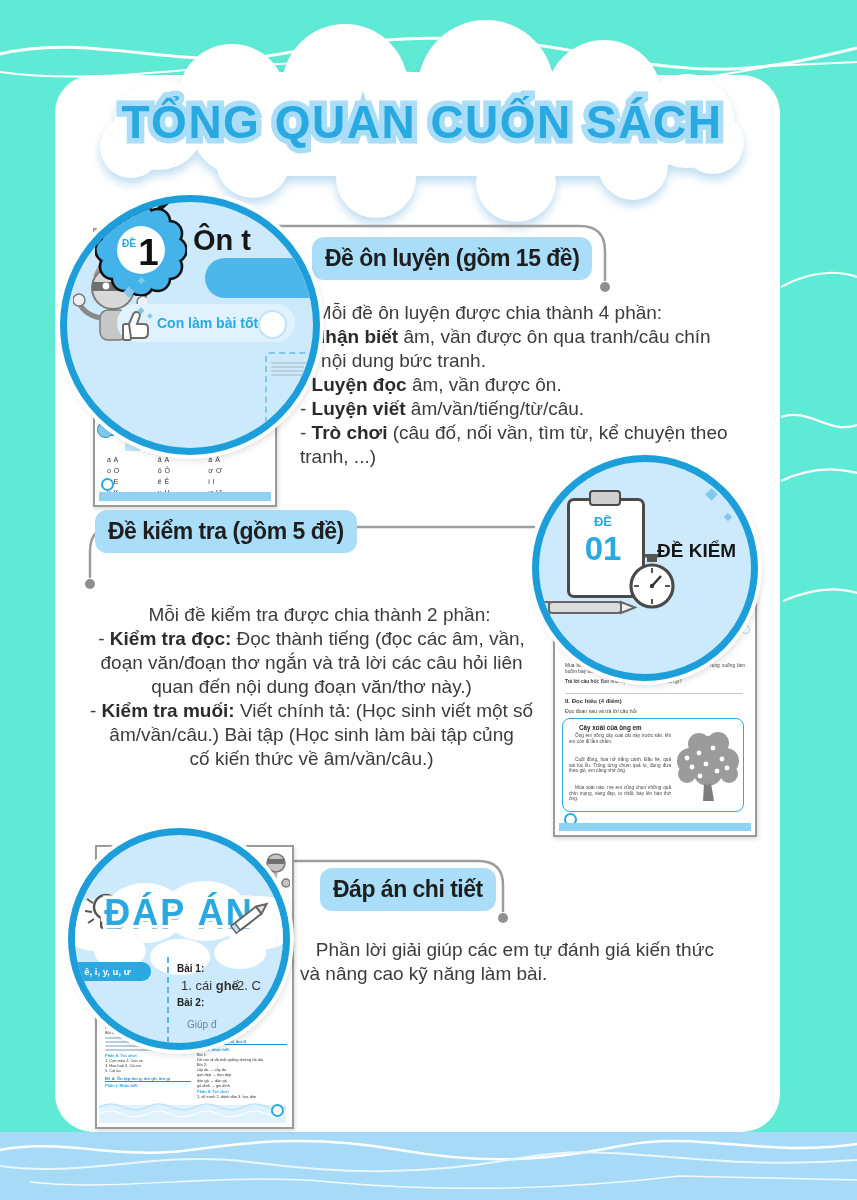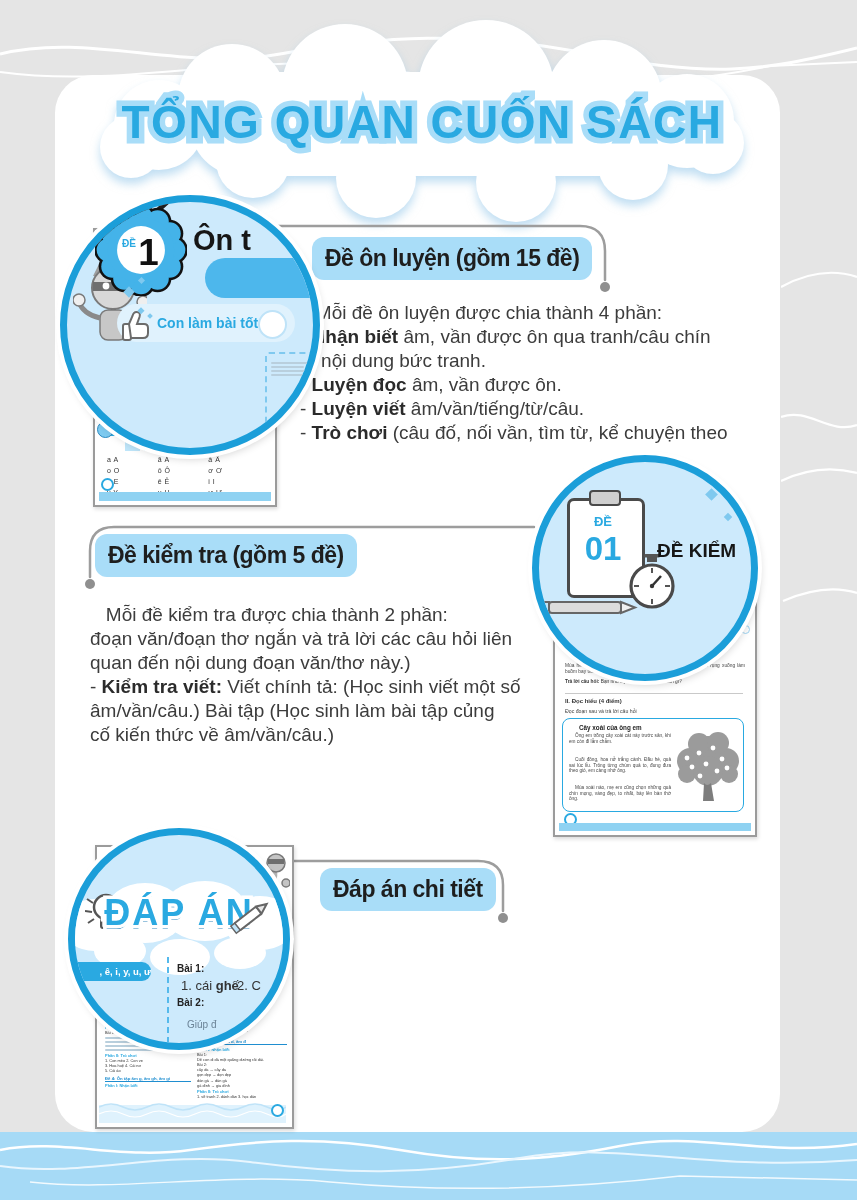--- a/index.html
+++ b/index.html
@@ -3,7 +3,7 @@
 <meta charset="utf-8">
 <style>
   html,body{margin:0;padding:0;background:#cdeafc;}
-  #stage{position:relative;width:857px;height:1200px;background:#e5e5e5;overflow:hidden;
+  #stage{position:relative;width:857px;height:1200px;background:#5eead4;overflow:hidden;
          font-family:"Liberation Sans",sans-serif;}
   svg{display:block;}
   

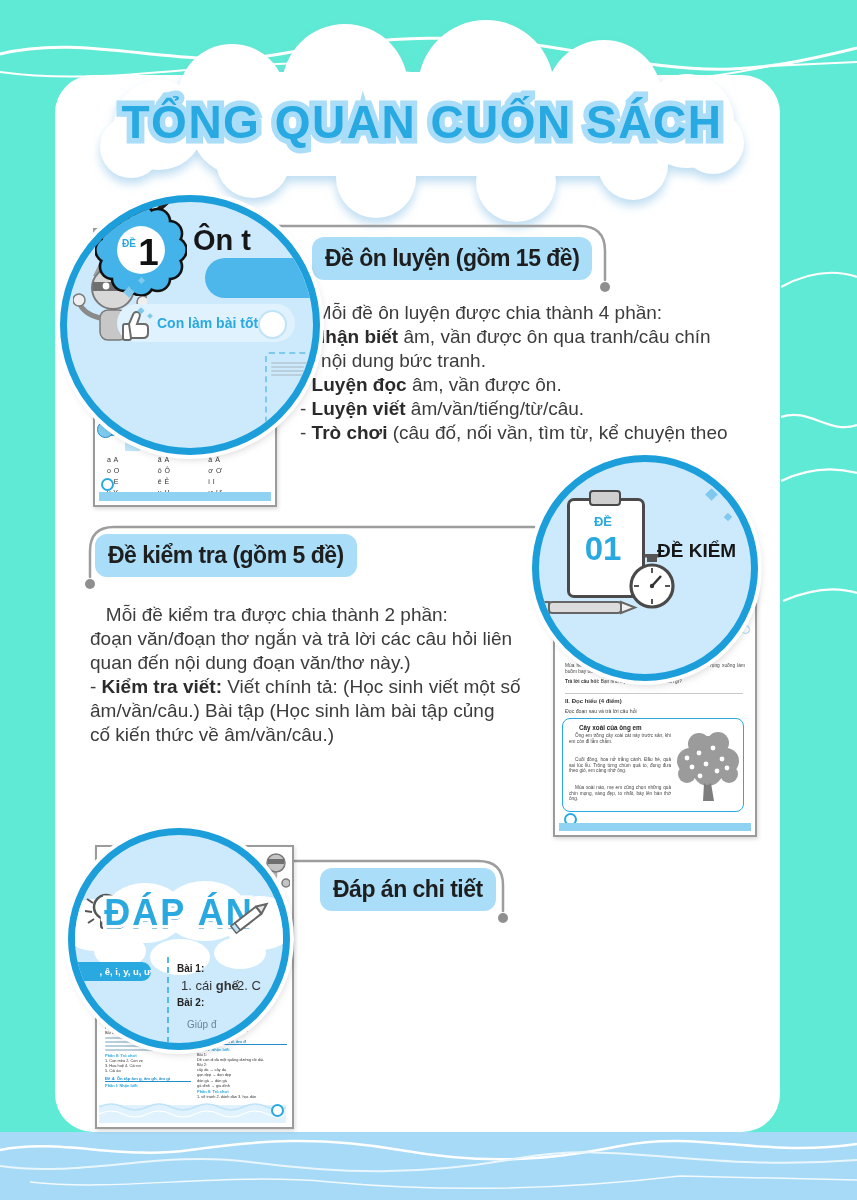--- a/index.html
+++ b/index.html
@@ -374,6 +374,7 @@
       <div class="rl"><span>- </span><b>Luyện đọc</b><span> âm, vần được ôn.</span></div>
       <div class="rl"><span>- </span><b>Luyện viết</b><span> âm/vần/tiếng/từ/câu.</span></div>
       <div class="rl"><span>- </span><b>Trò chơi</b><span> (câu đố, nối vần, tìm từ, kể chuyện theo</span></div>
+      <div class="rl"><span>tranh, ...)</span></div>
     </div>
 
   <div class="h-tag" style="left:95px;top:534px;">Đề kiểm tra (gồm 5 đề)</div>

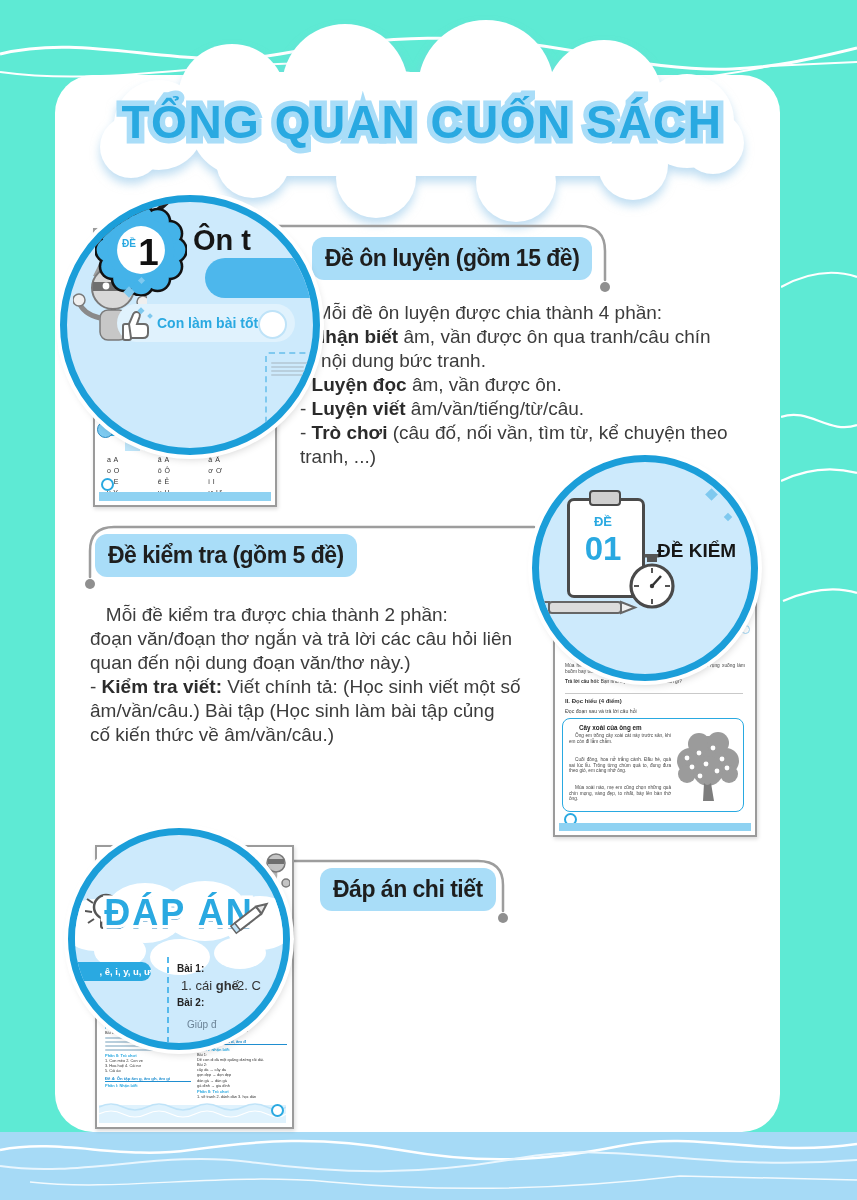--- a/index.html
+++ b/index.html
@@ -377,7 +377,7 @@
       <div class="rl"><span>tranh, ...)</span></div>
     </div>
 
-  <div class="h-tag" style="left:95px;top:534px;">Đề kiểm tra (gồm 5 đề)</div>
+  <div class="h-tag" style="left:95px;top:510px;">Đề kiểm tra (gồm 5 đề)</div>
   <div class="body-text" style="left:90px;top:603px;">
       <div class="rl"><span>&nbsp;&nbsp; Mỗi đề kiểm tra được chia thành 2 phần:</span></div>
       <div class="rl"><span>đoạn văn/đoạn thơ ngắn và trả lời các câu hỏi liên</span></div>

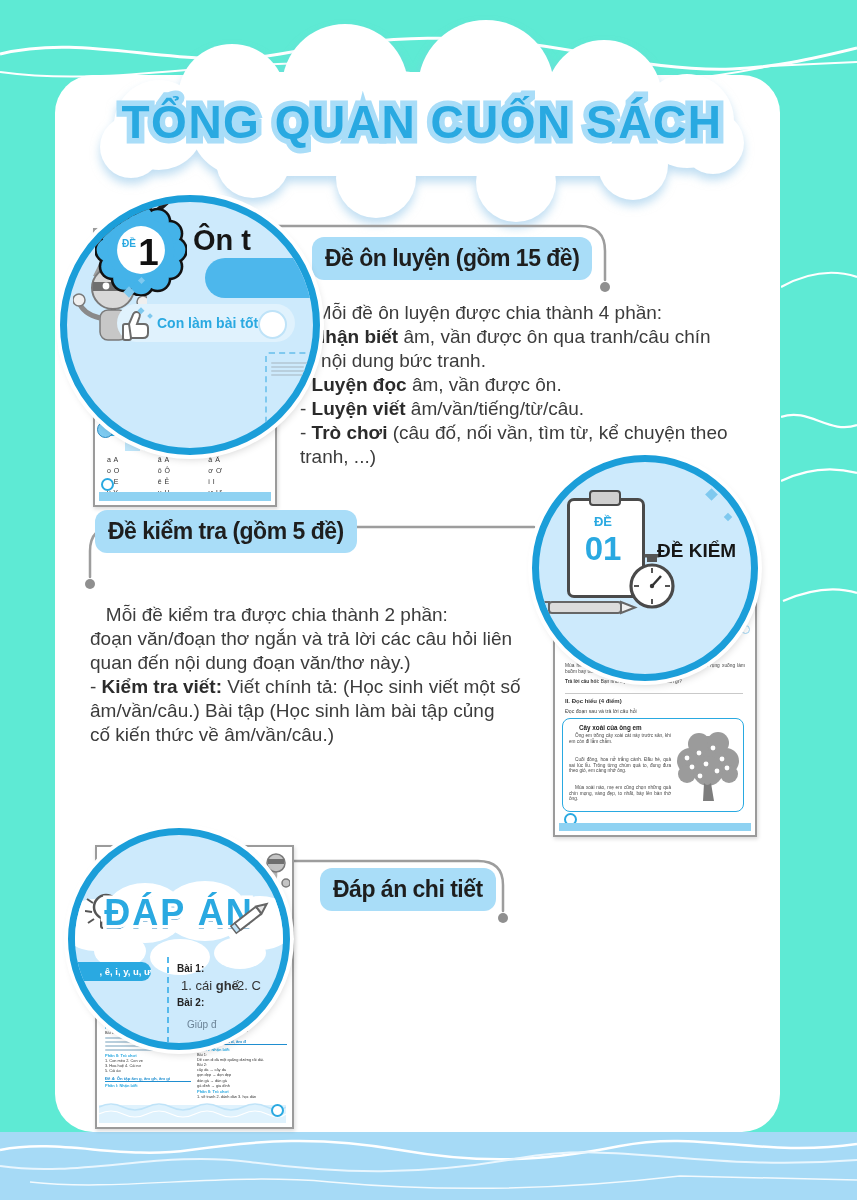--- a/index.html
+++ b/index.html
@@ -378,7 +378,7 @@
     </div>
 
   <div class="h-tag" style="left:95px;top:510px;">Đề kiểm tra (gồm 5 đề)</div>
-  <div class="body-text" style="left:90px;top:603px;">
+  <div class="body-text" style="left:90px;top:603px;text-align:center;">
       <div class="rl"><span>&nbsp;&nbsp; Mỗi đề kiểm tra được chia thành 2 phần:</span></div>
       <div class="rl"><span>đoạn văn/đoạn thơ ngắn và trả lời các câu hỏi liên</span></div>
       <div class="rl"><span>quan đến nội dung đoạn văn/thơ này.)</span></div>

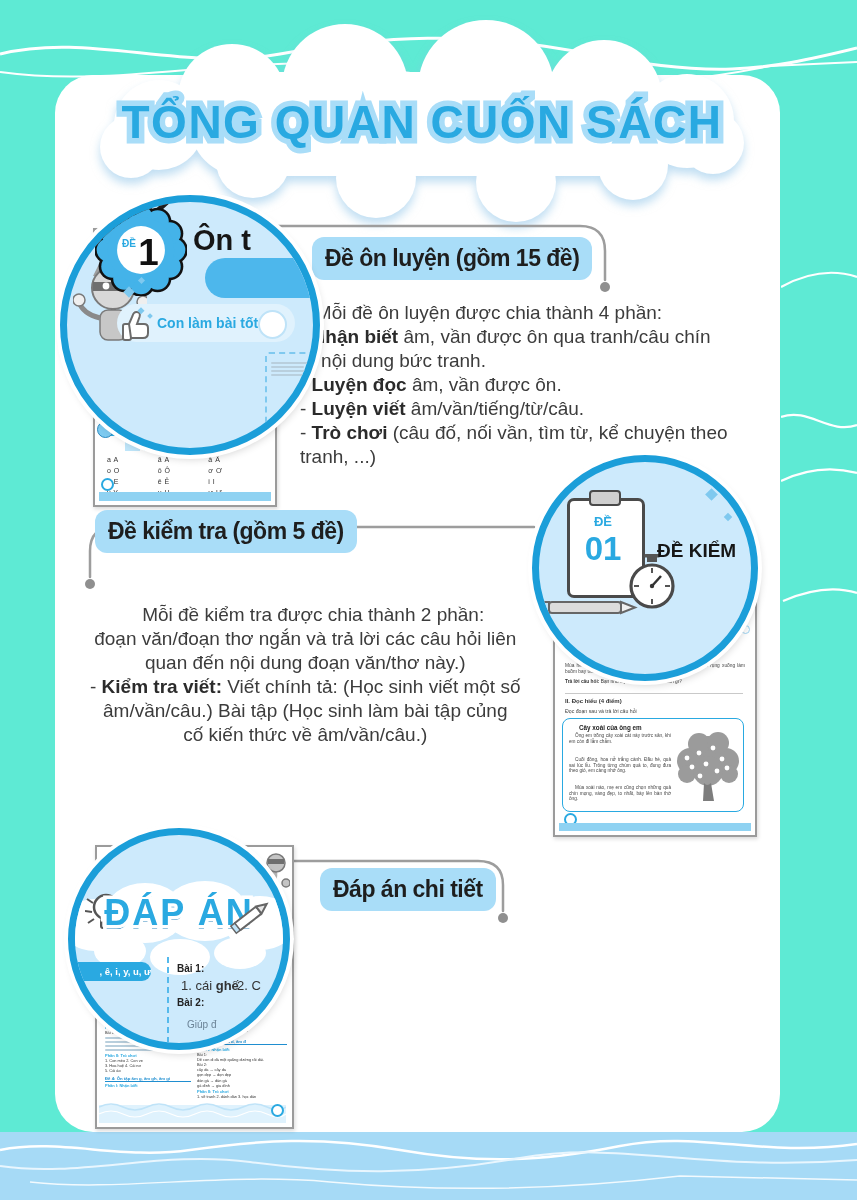--- a/index.html
+++ b/index.html
@@ -380,6 +380,7 @@
   <div class="h-tag" style="left:95px;top:510px;">Đề kiểm tra (gồm 5 đề)</div>
   <div class="body-text" style="left:90px;top:603px;text-align:center;">
       <div class="rl"><span>&nbsp;&nbsp; Mỗi đề kiểm tra được chia thành 2 phần:</span></div>
+      <div class="rl"><span>- </span><b>Kiểm tra đọc:</b><span> Đọc thành tiếng (đọc các âm, vần,</span></div>
       <div class="rl"><span>đoạn văn/đoạn thơ ngắn và trả lời các câu hỏi liên</span></div>
       <div class="rl"><span>quan đến nội dung đoạn văn/thơ này.)</span></div>
       <div class="rl"><span>- </span><b>Kiểm tra viết:</b><span> Viết chính tả: (Học sinh viết một số</span></div>

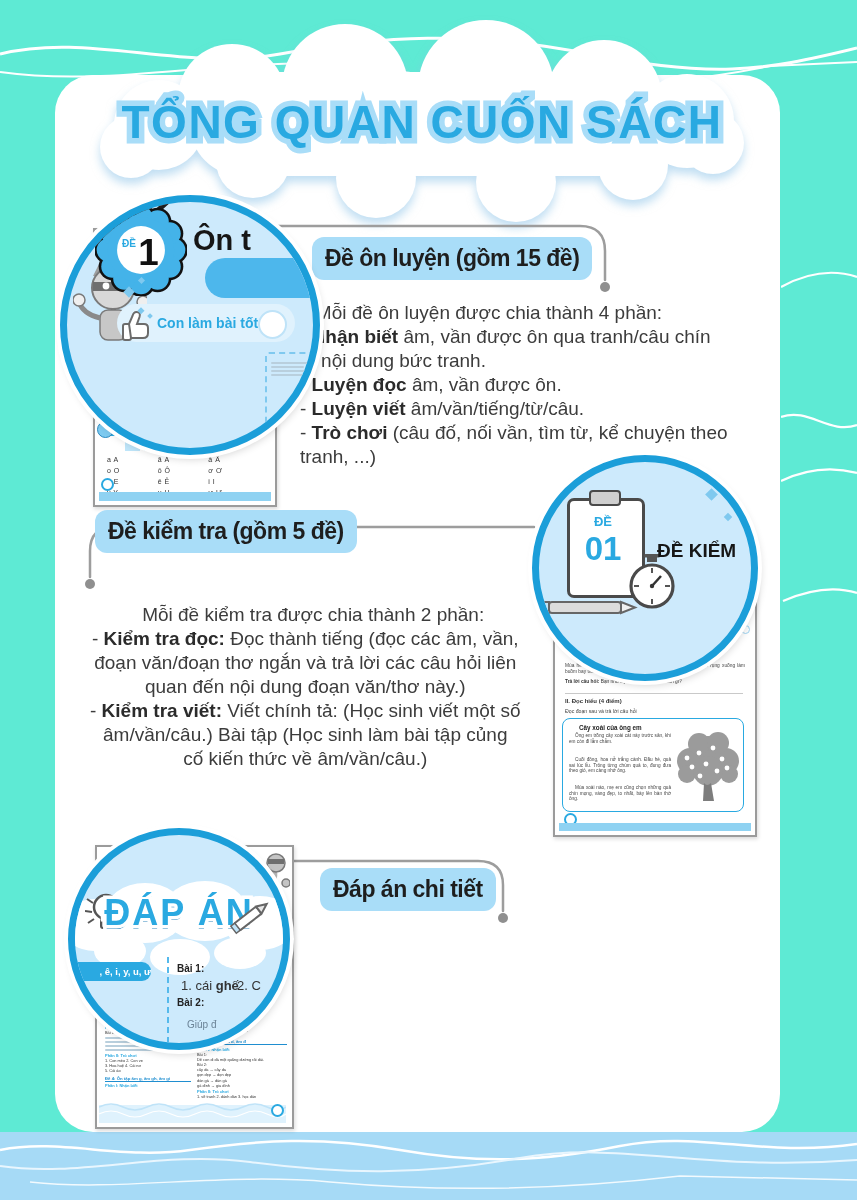--- a/index.html
+++ b/index.html
@@ -383,7 +383,7 @@
       <div class="rl"><span>- </span><b>Kiểm tra đọc:</b><span> Đọc thành tiếng (đọc các âm, vần,</span></div>
       <div class="rl"><span>đoạn văn/đoạn thơ ngắn và trả lời các câu hỏi liên</span></div>
       <div class="rl"><span>quan đến nội dung đoạn văn/thơ này.)</span></div>
-      <div class="rl"><span>- </span><b>Kiểm tra viết:</b><span> Viết chính tả: (Học sinh viết một số</span></div>
+      <div class="rl"><span>- </span><b>Kiểm tra muối:</b><span> Viết chính tả: (Học sinh viết một số</span></div>
       <div class="rl"><span>âm/vần/câu.) Bài tập (Học sinh làm bài tập củng</span></div>
       <div class="rl"><span>cố kiến thức về âm/vần/câu.)</span></div>
     </div>

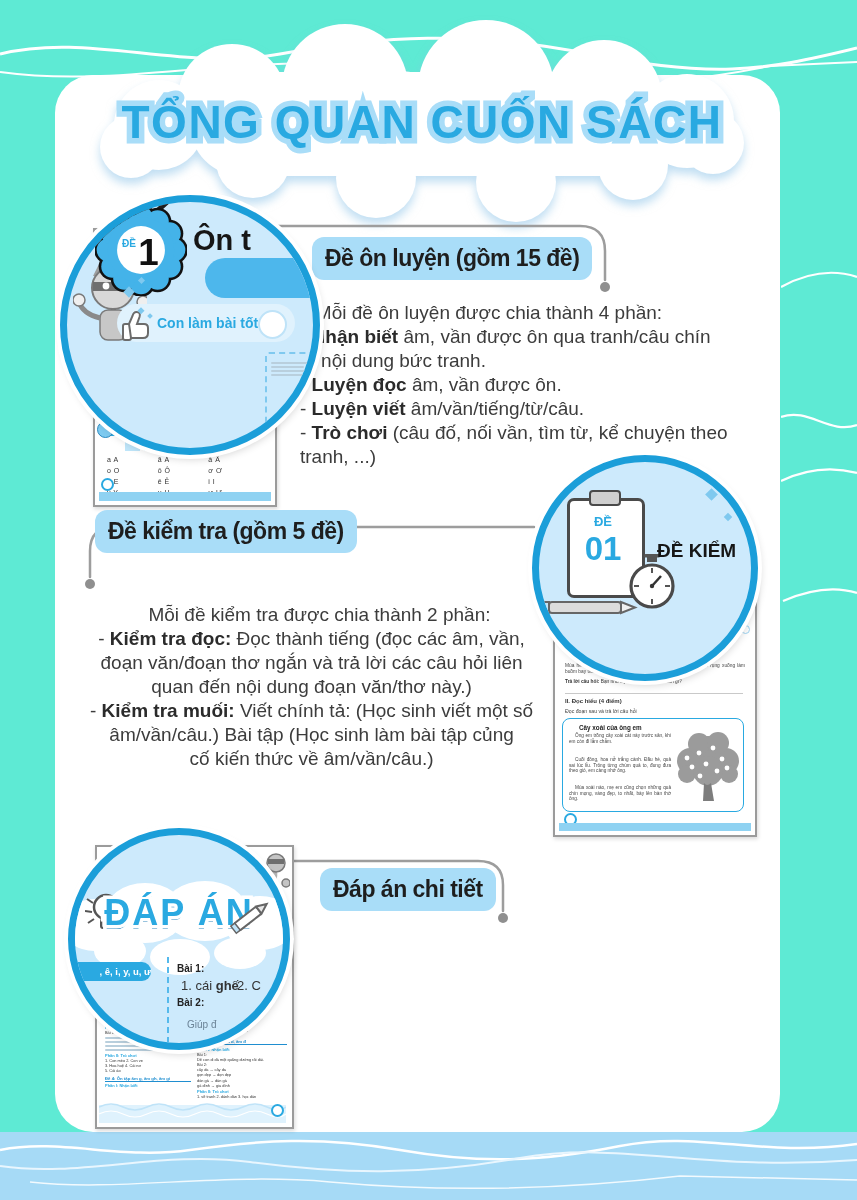--- a/index.html
+++ b/index.html
@@ -473,6 +473,10 @@
   </div>
 
   <div class="h-tag" style="left:320px;top:868px;">Đáp án chi tiết</div>
+  <div class="body-text" style="left:300px;top:938px;">
+      <div class="rl"><span>&nbsp;&nbsp; Phần lời giải giúp các em tự đánh giá kiến thức</span></div>
+      <div class="rl"><span>và nâng cao kỹ năng làm bài.</span></div>
+    </div>
 
   <div class="page" style="left:95px;top:845px;width:195px;height:280px;">
     <svg style="position:absolute;right:2px;top:2px;" width="44" height="60">

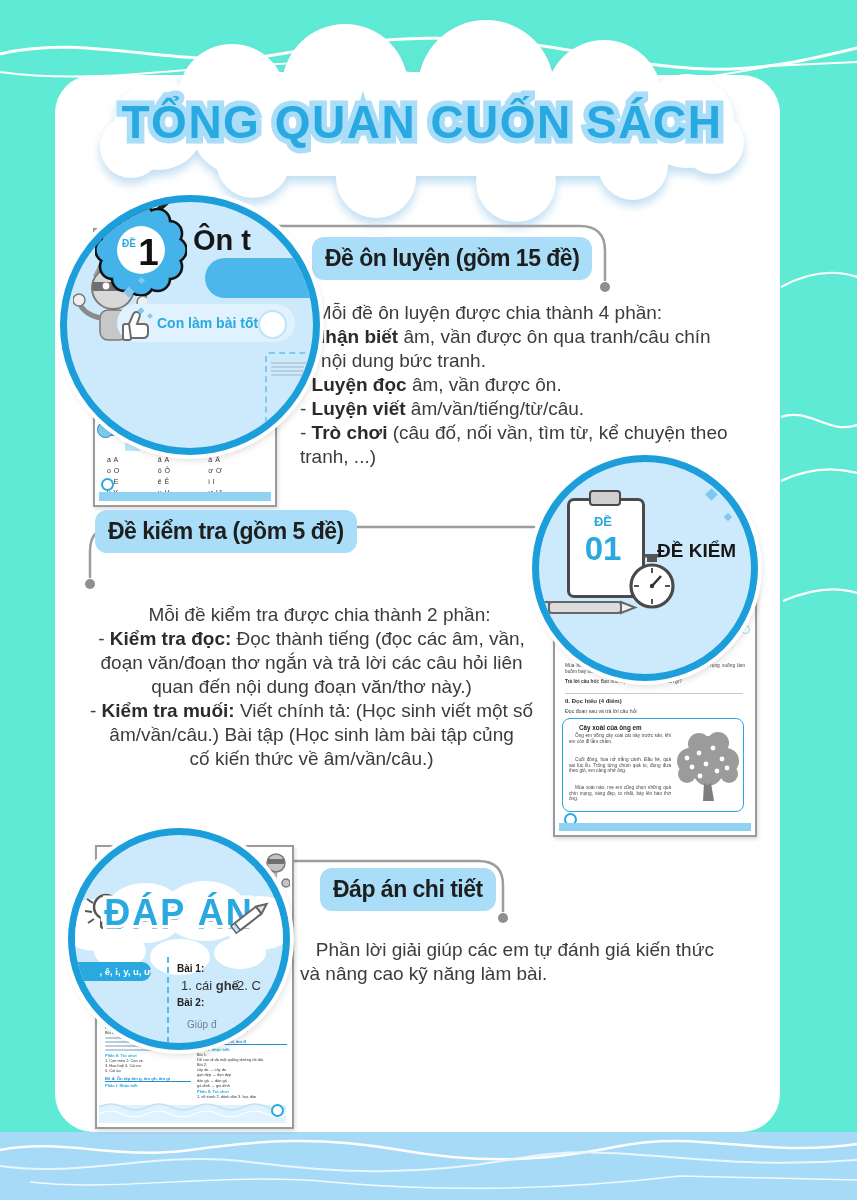--- a/index.html
+++ b/index.html
@@ -41,7 +41,7 @@
   .c2-head{position:absolute;left:118px;top:78px;font-size:19px;font-weight:800;color:#161616;white-space:nowrap;}
   
   .c3-tag{position:absolute;left:-8px;top:127px;width:84px;height:19px;background:#2aa9e1;border-radius:9px;
-          color:#fff;font-size:9.5px;font-weight:800;line-height:19px;padding-left:12px;box-sizing:border-box;white-space:nowrap;text-align:right;}
+          color:#fff;font-size:9.5px;font-weight:800;line-height:19px;padding-left:12px;box-sizing:border-box;white-space:nowrap;}
   .c3-div{position:absolute;left:92px;top:122px;height:86px;border-left:2px dashed #54b9ec;}
   .c3-bai{position:absolute;font-size:10px;font-weight:800;color:#222;}
   .c3-ans{position:absolute;font-size:13px;color:#333;}

